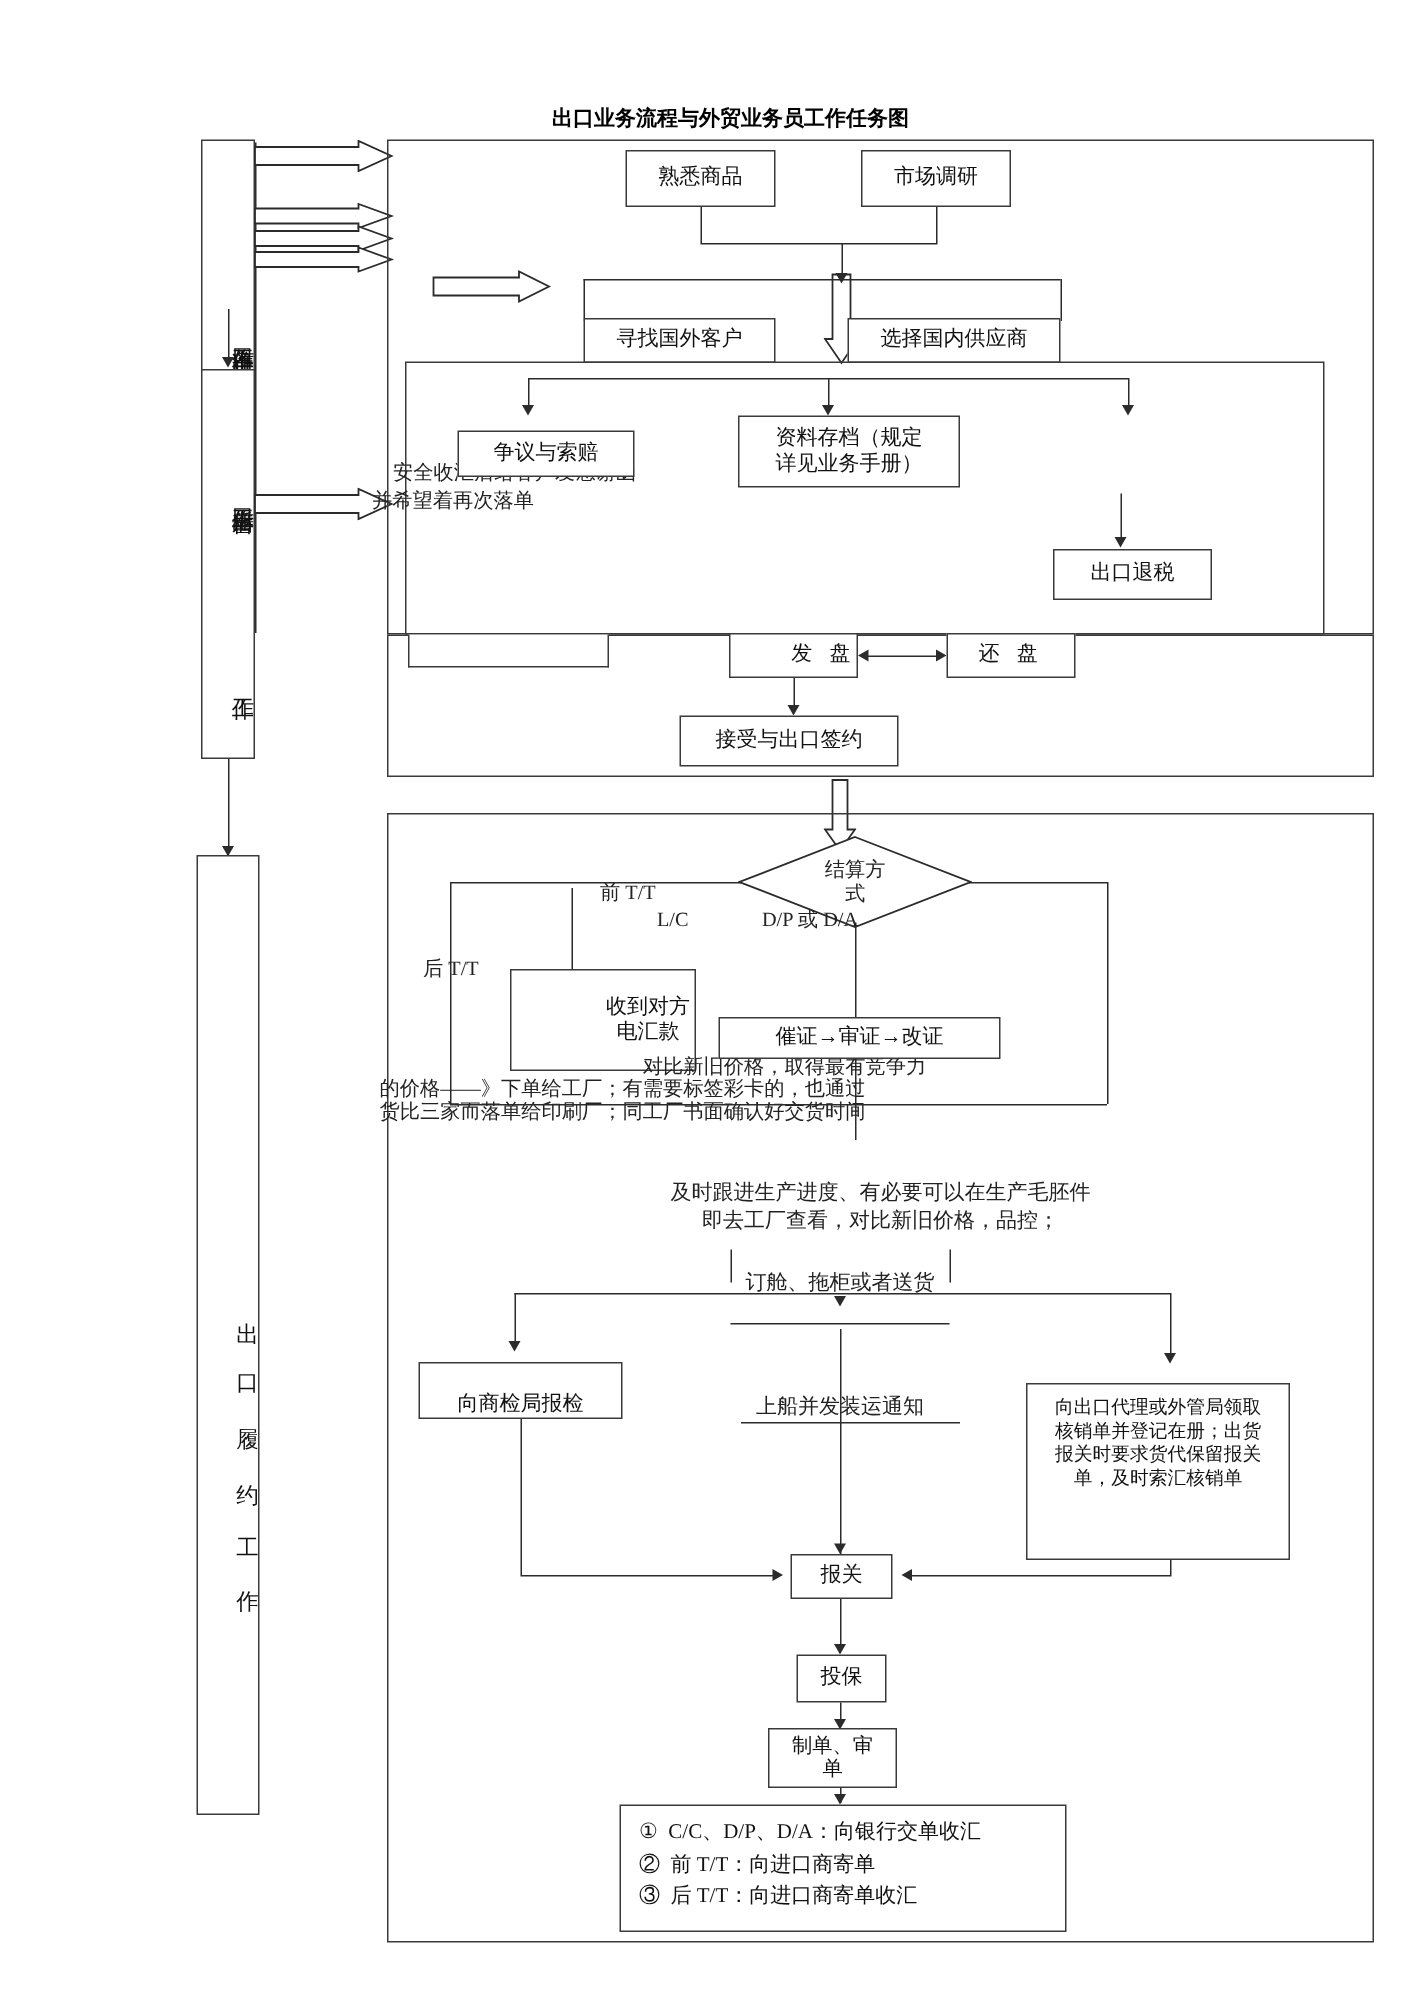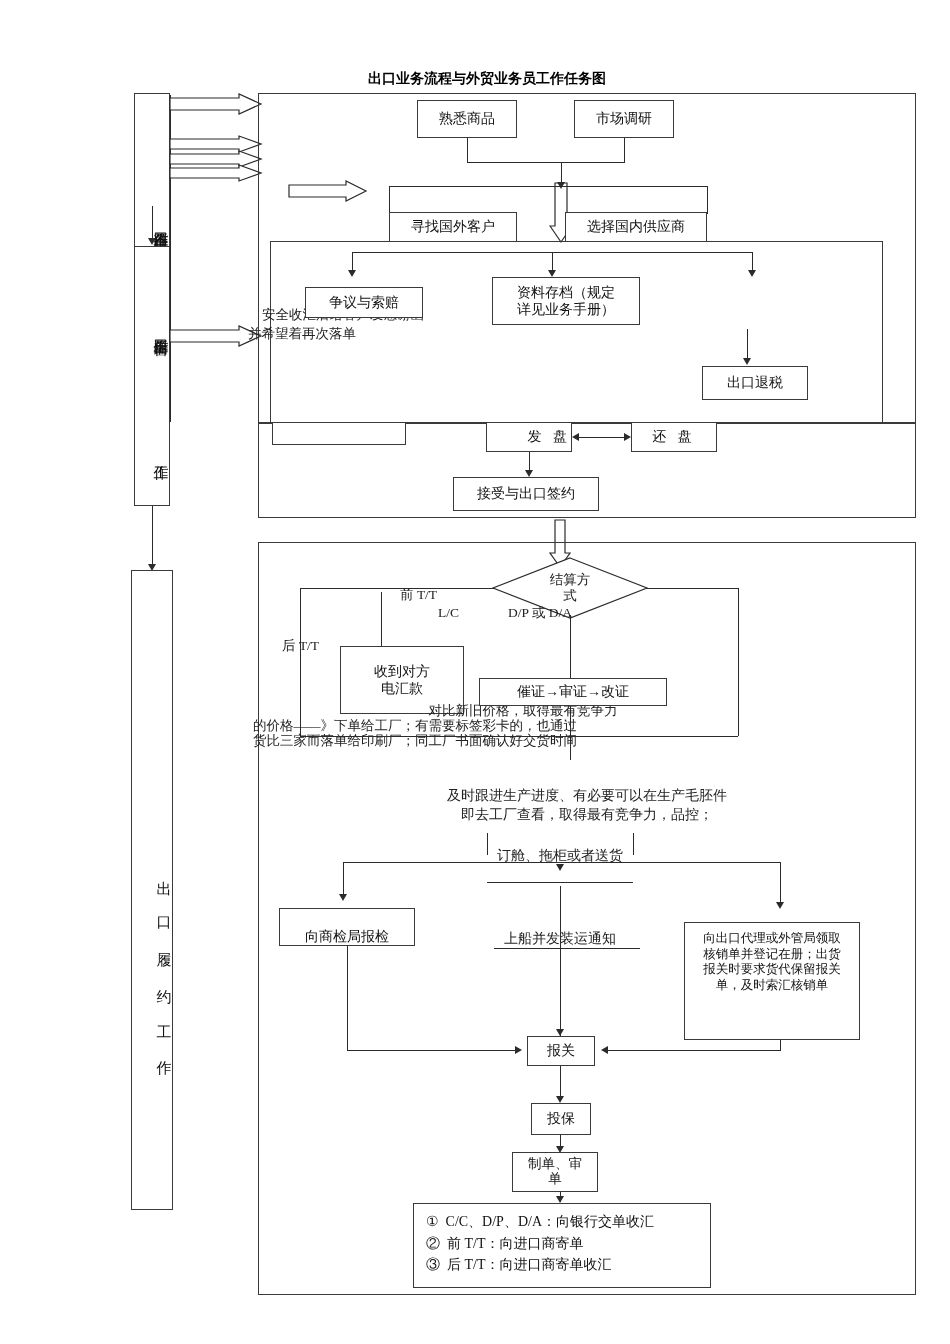--- a/index.html
+++ b/index.html
@@ -222,7 +222,7 @@
   <div class="txt" style="left:438px;top:605px;">L/C</div>
   <div class="txt" style="left:508px;top:605px;">D/P 或 D/A</div>
 
-  <div class="box pad" style="left:340px;top:646px;width:124px;height:68px;white-space:pre-line;">
+  <div class="box pad" style="left:340px;top:646px;width:124px;height:68px;white-space:pre-line;justify-content:flex-end;">
     <span>收到对方
 电汇款</span>
   </div>

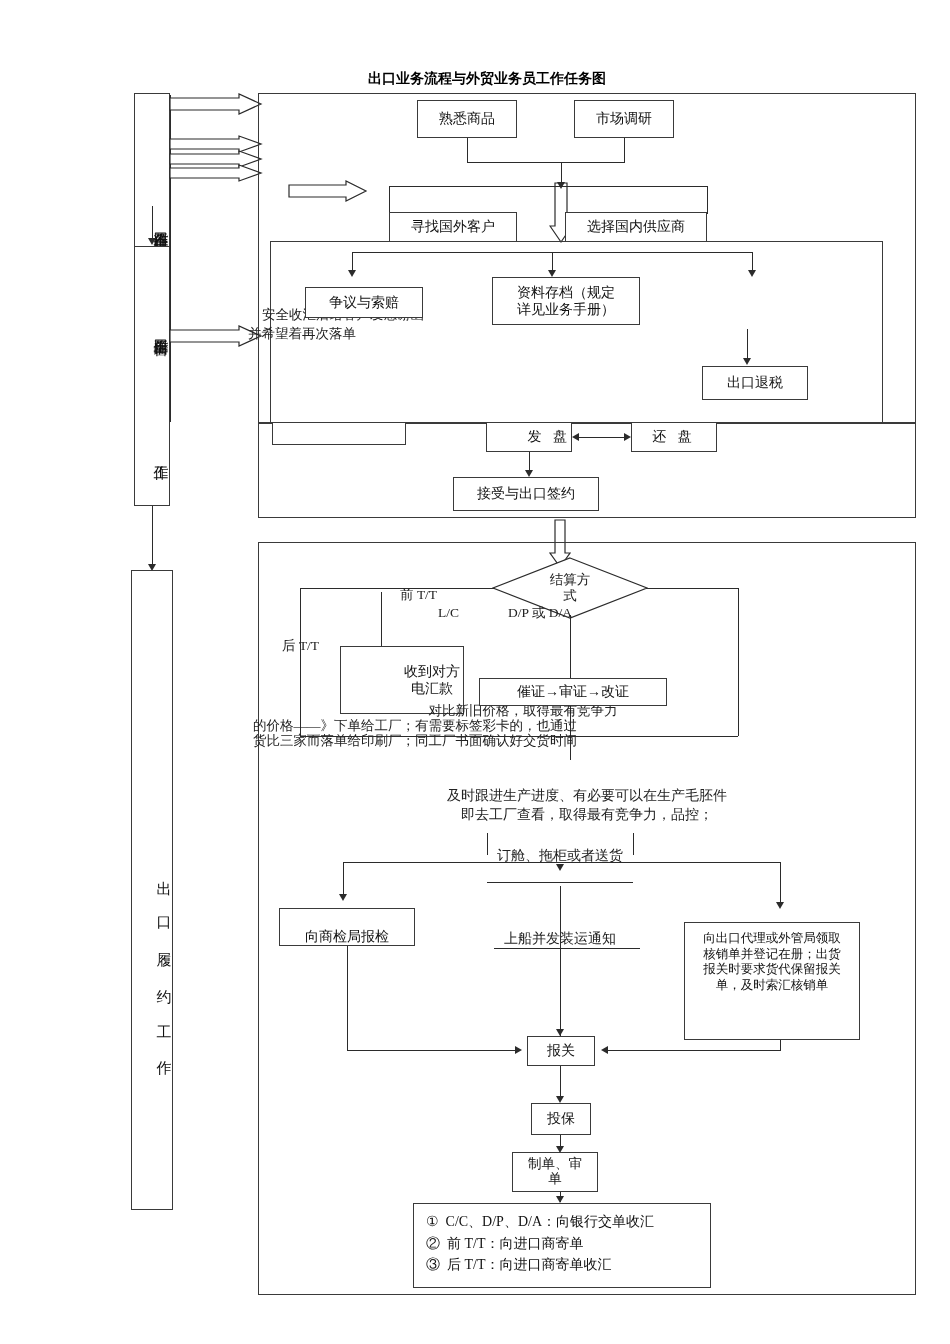--- a/index.html
+++ b/index.html
@@ -238,7 +238,7 @@
   <div class="ln lnh" style="left:300px;top:736px;width:438px;"></div>
 
   <div class="txt ctr" style="left:258px;top:787px;width:658px;font-size:14px;">及时跟进生产进度、有必要可以在生产毛胚件</div>
-  <div class="txt ctr" style="left:258px;top:806px;width:658px;font-size:14px;">即去工厂查看，取得最有竞争力，品控；</div>
+  <div class="txt ctr" style="left:258px;top:806px;width:658px;font-size:14px;">即去工厂查看，对比新旧价格，品控；</div>
 
   <div class="ln lnv" style="left:487px;top:833px;height:22px;"></div>
   <div class="ln lnv" style="left:633px;top:833px;height:22px;"></div>

